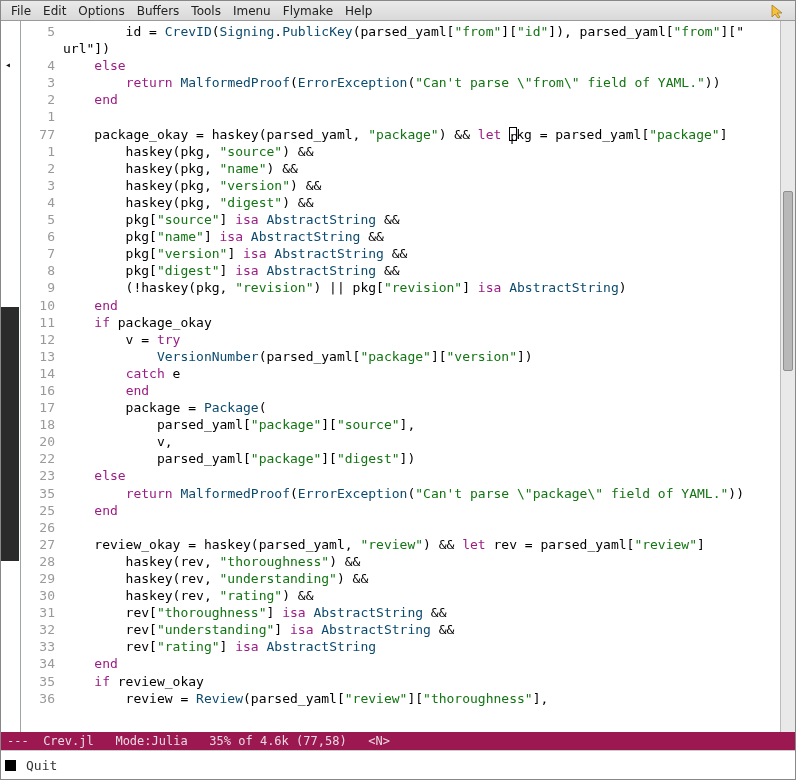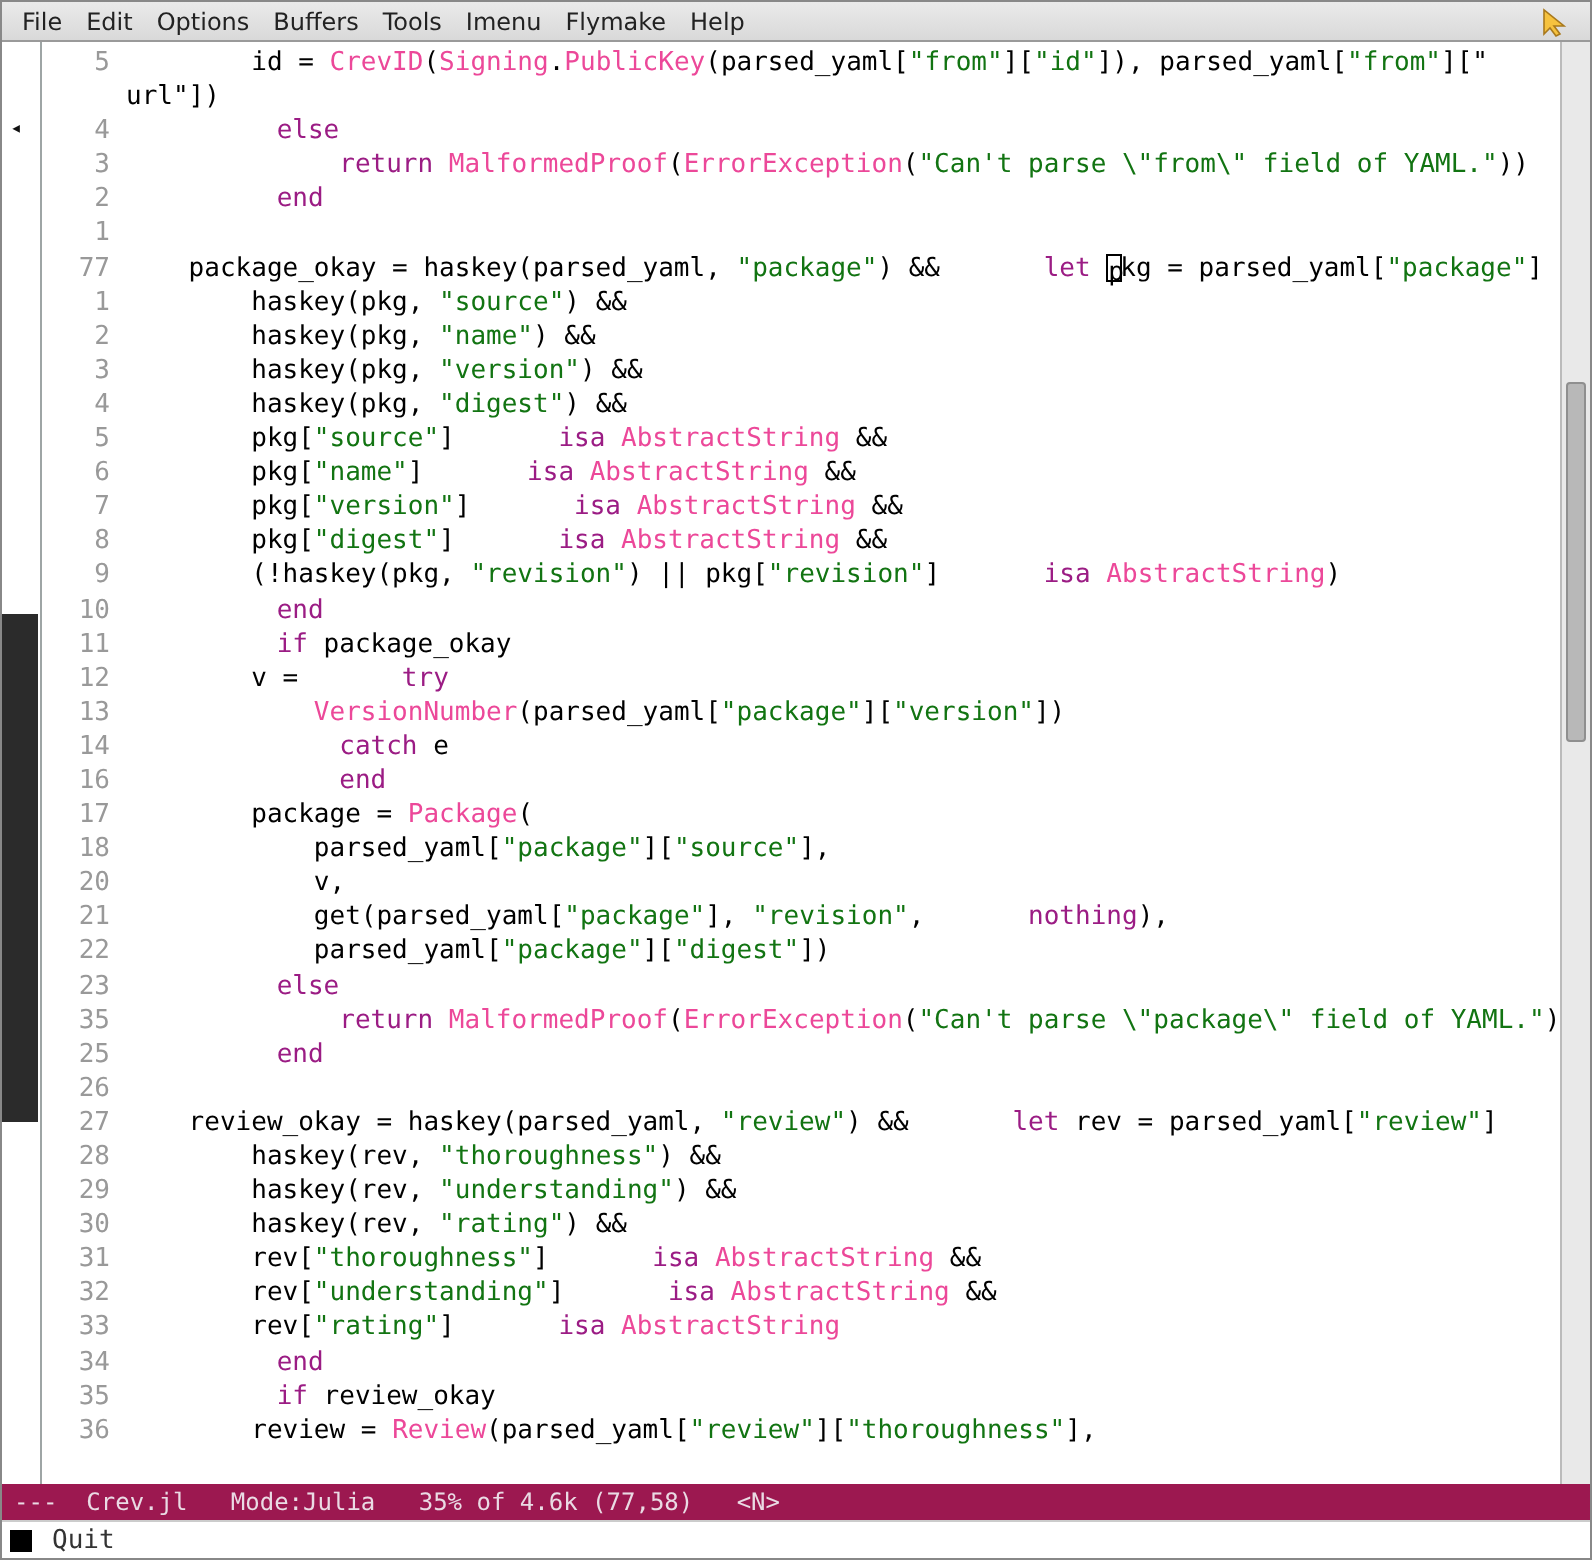--- a/index.html
+++ b/index.html
@@ -21,7 +21,7 @@
   
   .kw { color: #9b1c84; margin-left: 44px; }       
   .str { color: #127412; }      
-  .num, .builtin { color: #ec4899; }
+  .num, .builtin { color: #0c4a6e; }
   .cursor-box { display:inline-block; border:1px solid #000; width: 8px; height: 14px; vertical-align: -2px; margin-right: -1px; }
   .scrollbar { width: 15px; background: #e9e9e9; border-left: 1px solid #bbb; display: flex; flex-direction: column; }
   .scrollbar .track { flex: 1; position: relative; }

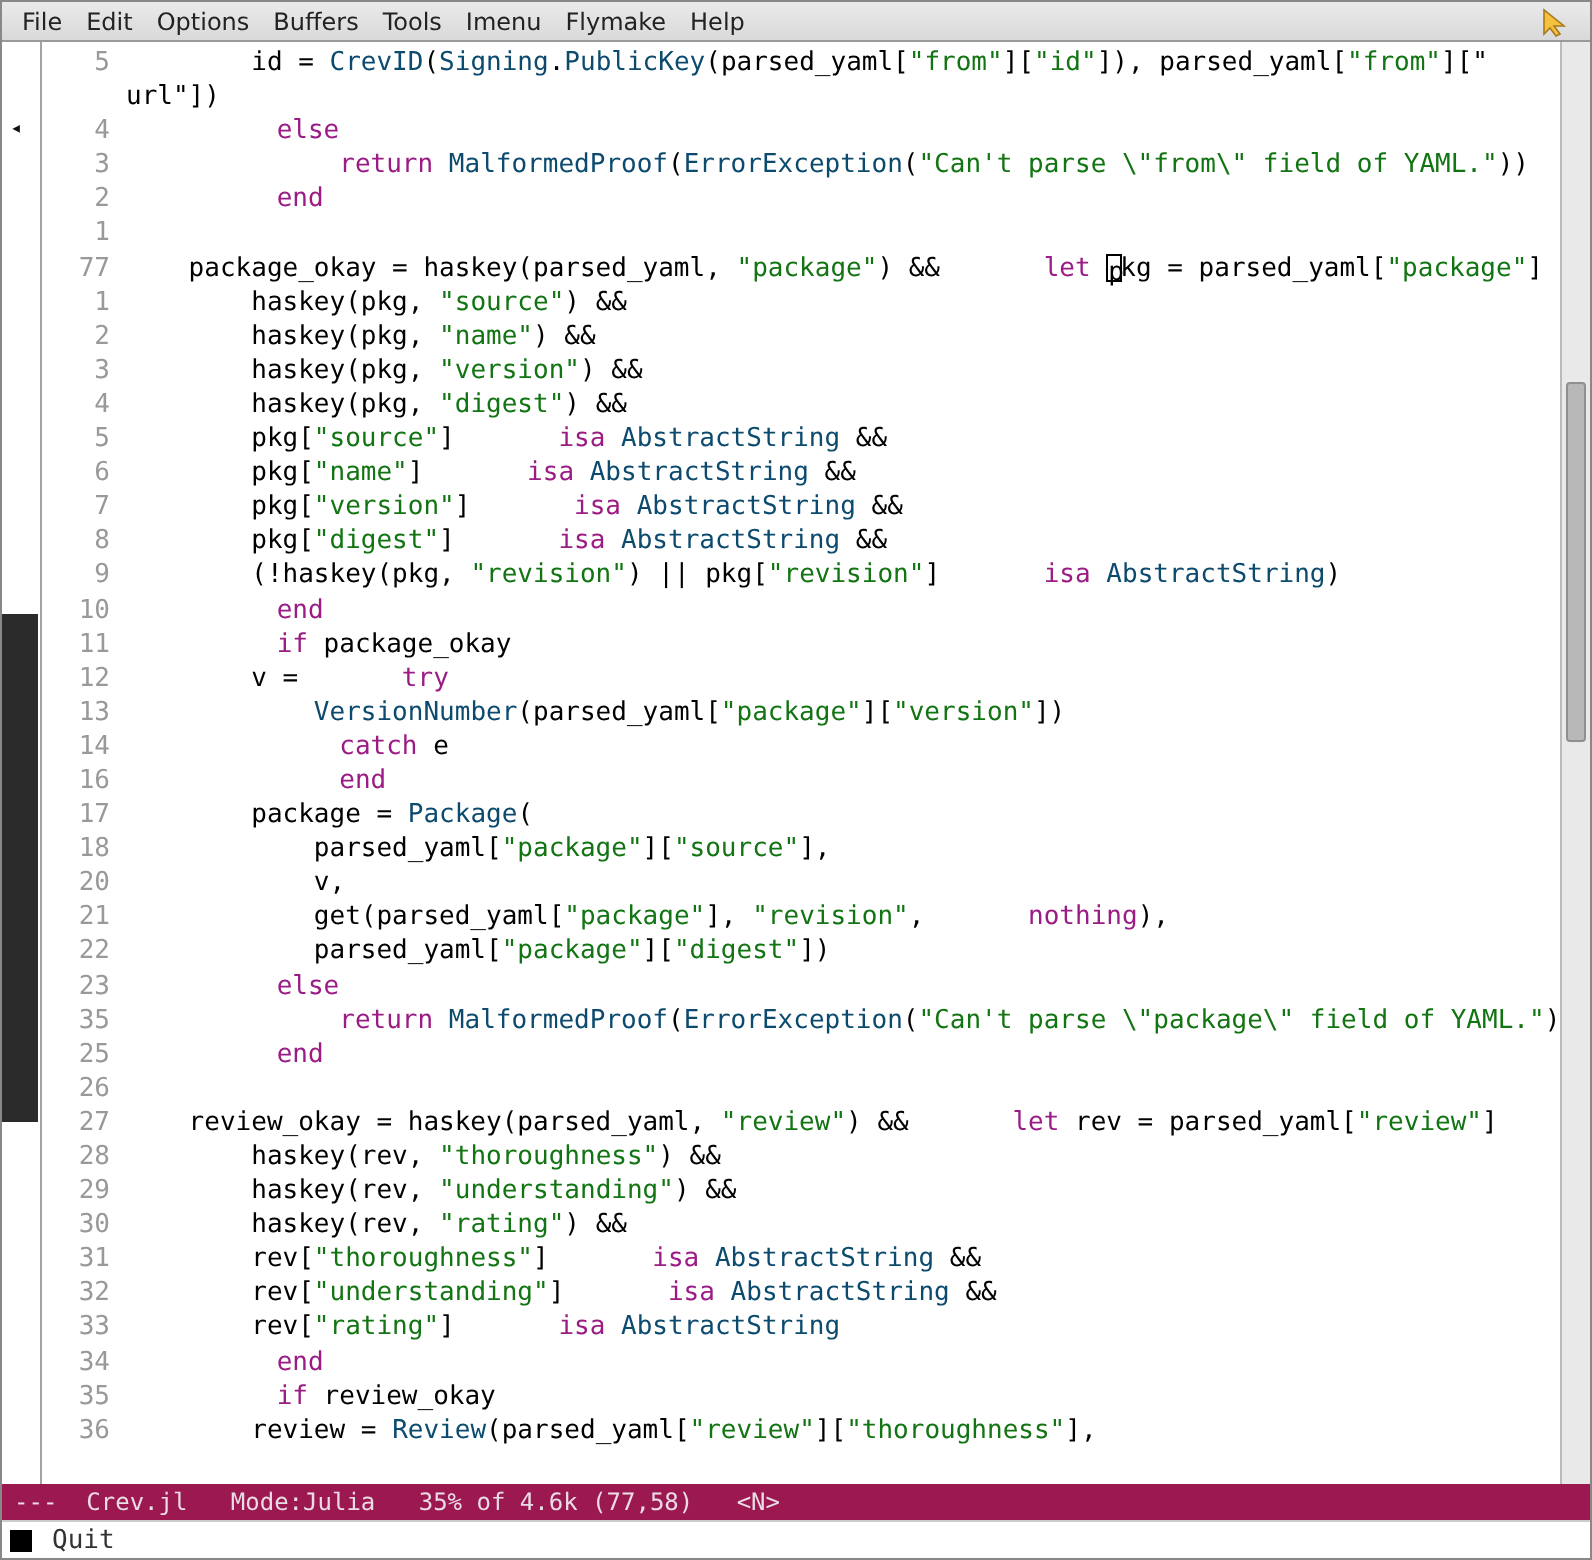--- a/index.html
+++ b/index.html
@@ -19,7 +19,7 @@
   .lineno { width: 42px; text-align: right; color: #999; padding-right: 8px; flex-shrink: 0; user-select: none; }
   .code { flex: 1; }
   
-  .kw { color: #9b1c84; margin-left: 44px; }       
+  .kw { color: #9b1c84; }       
   .str { color: #127412; }      
   .num, .builtin { color: #0c4a6e; }
   .cursor-box { display:inline-block; border:1px solid #000; width: 8px; height: 14px; vertical-align: -2px; margin-right: -1px; }

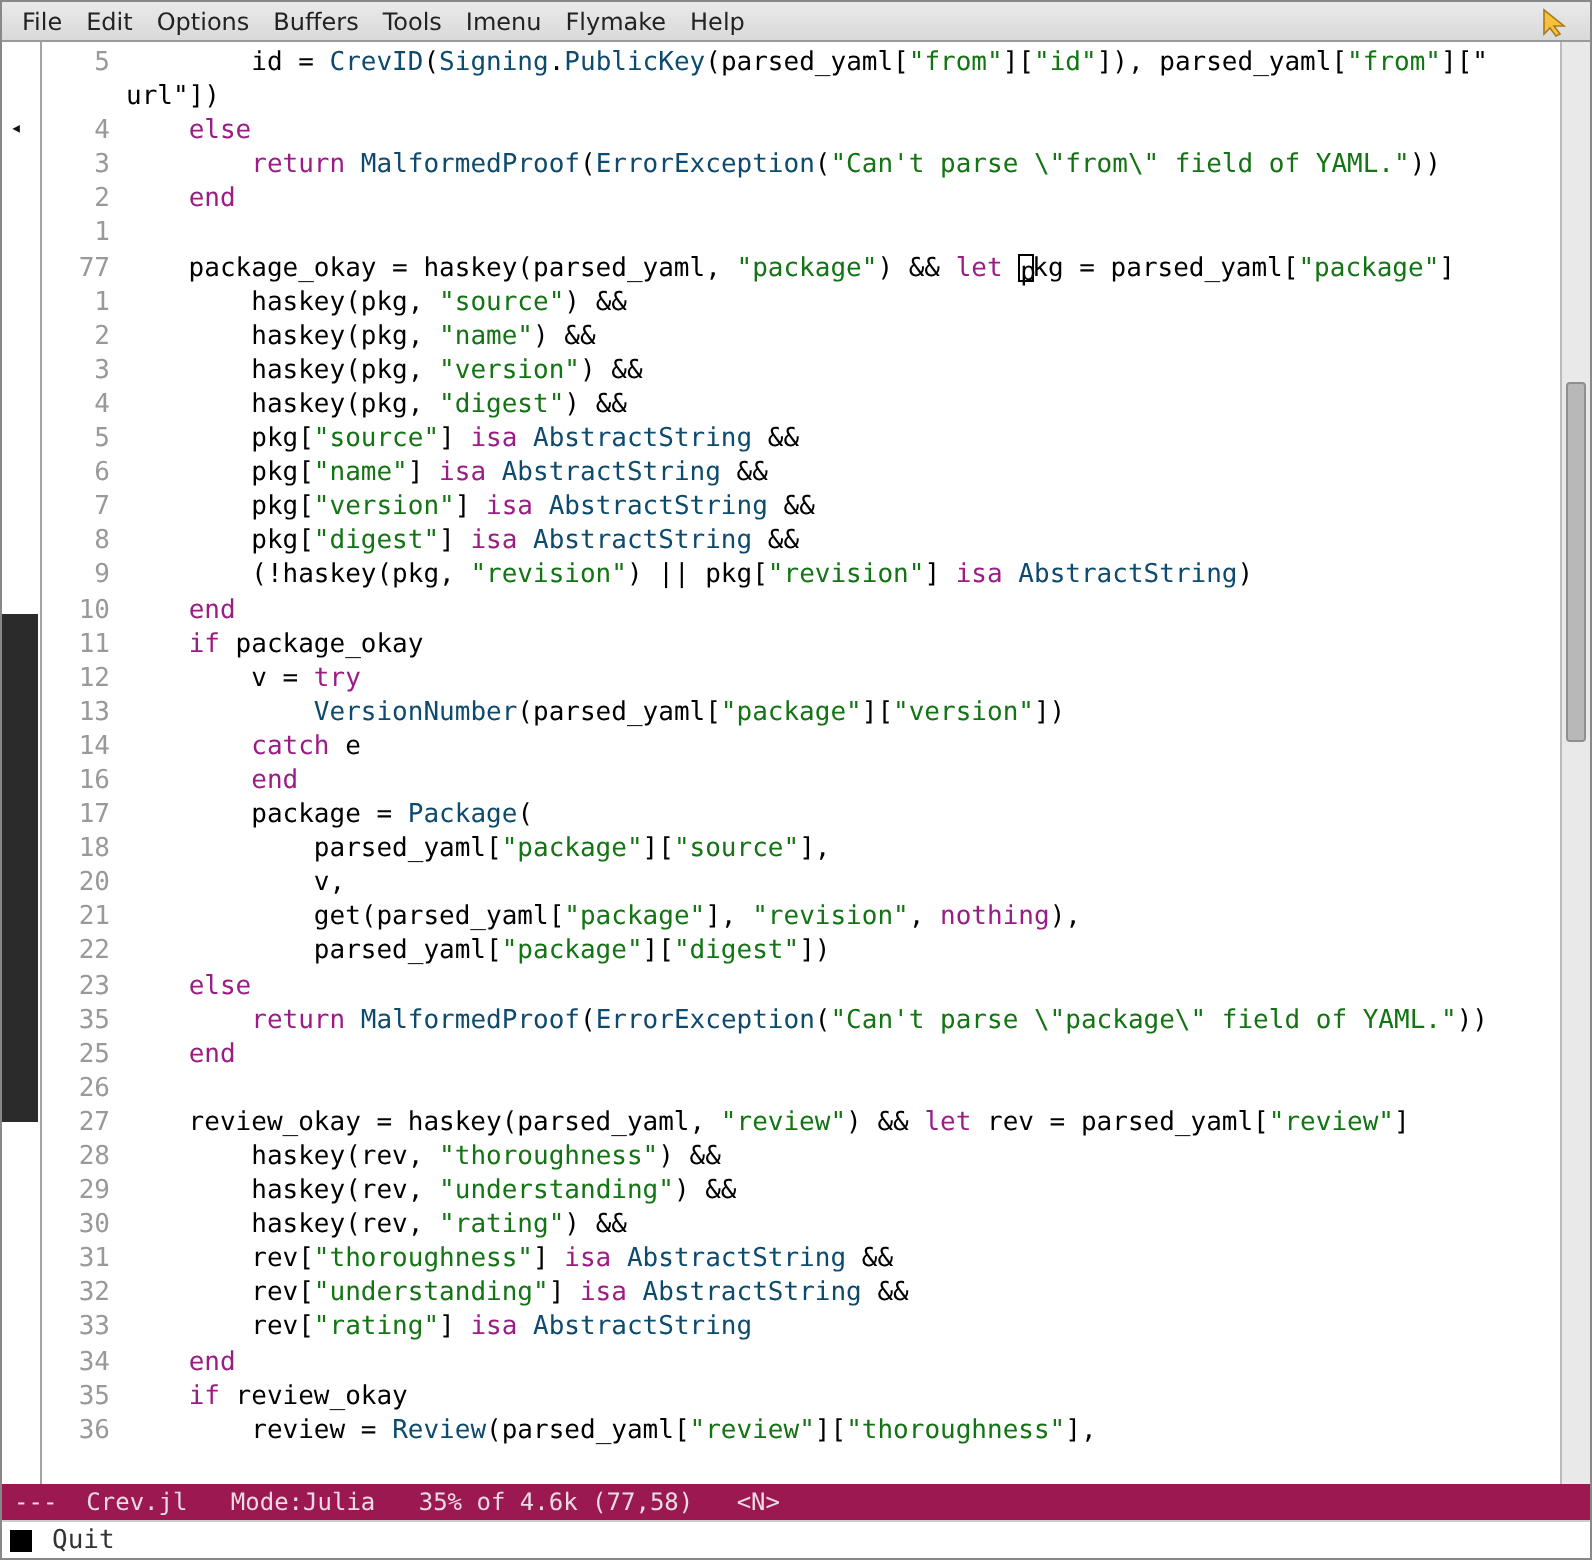--- a/index.html
+++ b/index.html
@@ -83,7 +83,6 @@
         <div class="line"><span class="lineno">17</span><span class="code"><span>        package = <span class="builtin">Package</span>(</span></span></div>
         <div class="line"><span class="lineno">18</span><span class="code"><span>            parsed_yaml[<span class="str">"package"</span>][<span class="str">"source"</span>],</span></span></div>
         <div class="line"><span class="lineno">20</span><span class="code"><span>            v,</span></span></div>
-        <div class="line"><span class="lineno">21</span><span class="code"><span>            get(parsed_yaml[<span class="str">"package"</span>], <span class="str">"revision"</span>, <span class="kw">nothing</span>),</span></span></div>
         <div class="line"><span class="lineno">22</span><span class="code"><span>            parsed_yaml[<span class="str">"package"</span>][<span class="str">"digest"</span>])</span></span></div>
         <div class="line"><span class="lineno">23</span><span class="code"><span>    <span class="kw">else</span></span></span></div>
         <div class="line"><span class="lineno">35</span><span class="code"><span>        <span class="kw">return</span> <span class="builtin">MalformedProof</span>(<span class="builtin">ErrorException</span>(<span class="str">"Can't parse \"package\" field of YAML."</span>))</span></span></div>

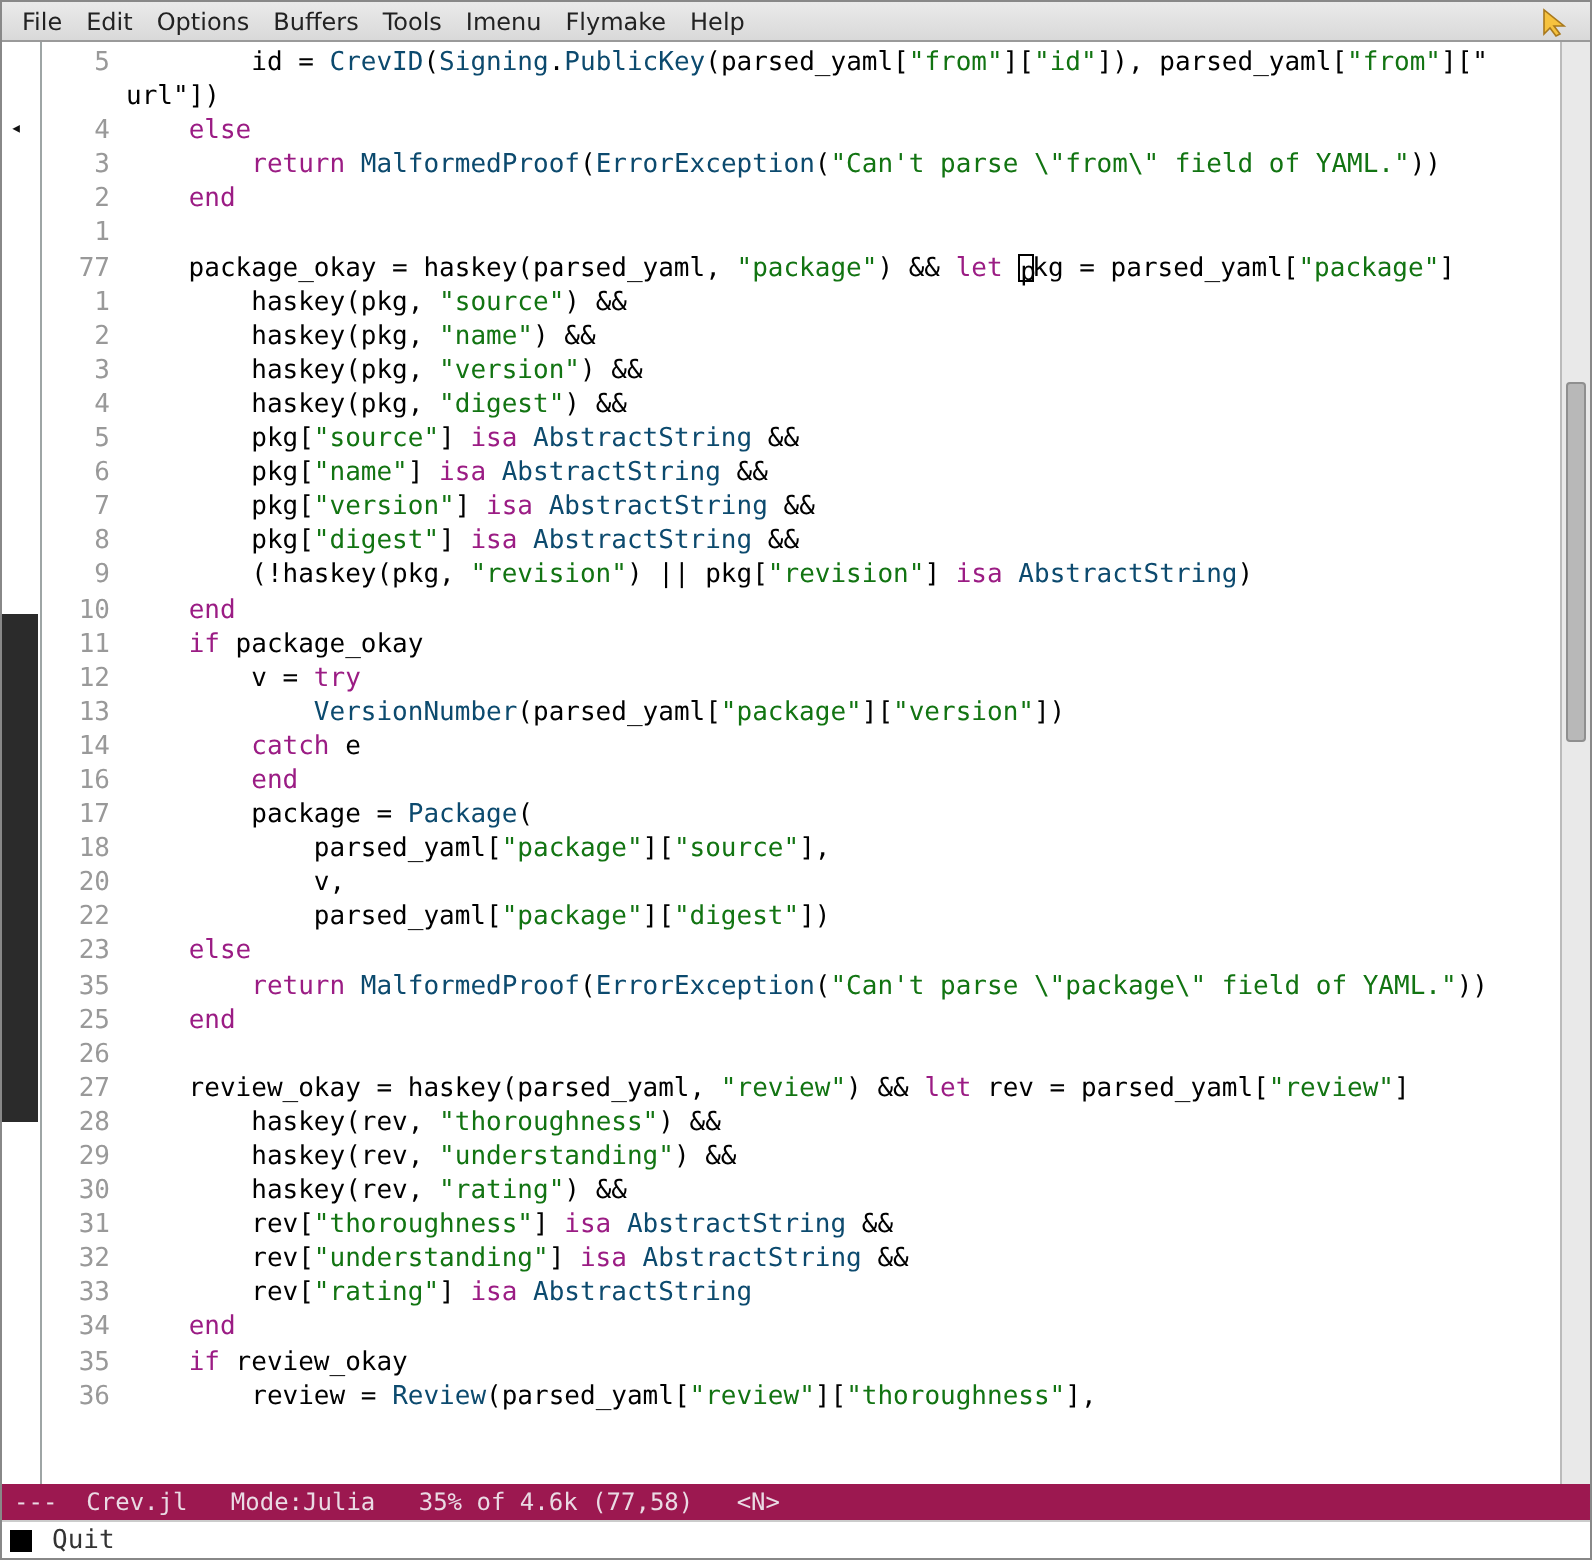--- a/index.html
+++ b/index.html
@@ -27,7 +27,7 @@
   .scrollbar .track { flex: 1; position: relative; }
   .scrollbar .thumb { position: absolute; left: 2px; right: 2px; top: 170px; height: 180px; background: #b8b8b8; border: 1px solid #8f8f8f; border-radius: 2px; }
   .modeline { display:flex; align-items:center; height: 18px; background: #9c1850; color: #eadbe4; padding: 0 6px; font-family: "DejaVu Sans Mono", monospace; font-size: 12px; }
-  .echo { display:flex; align-items:center; height: 19px; background: #fff; color: #333; padding: 0 4px; font-family: "DejaVu Sans Mono", monospace; border-top: 1px solid #ccc; }
+  .echo { display:flex; align-items:center; height: 29px; background: #fff; color: #333; padding: 0 4px; font-family: "DejaVu Sans Mono", monospace; border-top: 1px solid #ccc; }
   .echo .black-sq { display:inline-block; width: 11px; height: 11px; background:#000; margin-right: 10px; }
 </style>
 </head>

